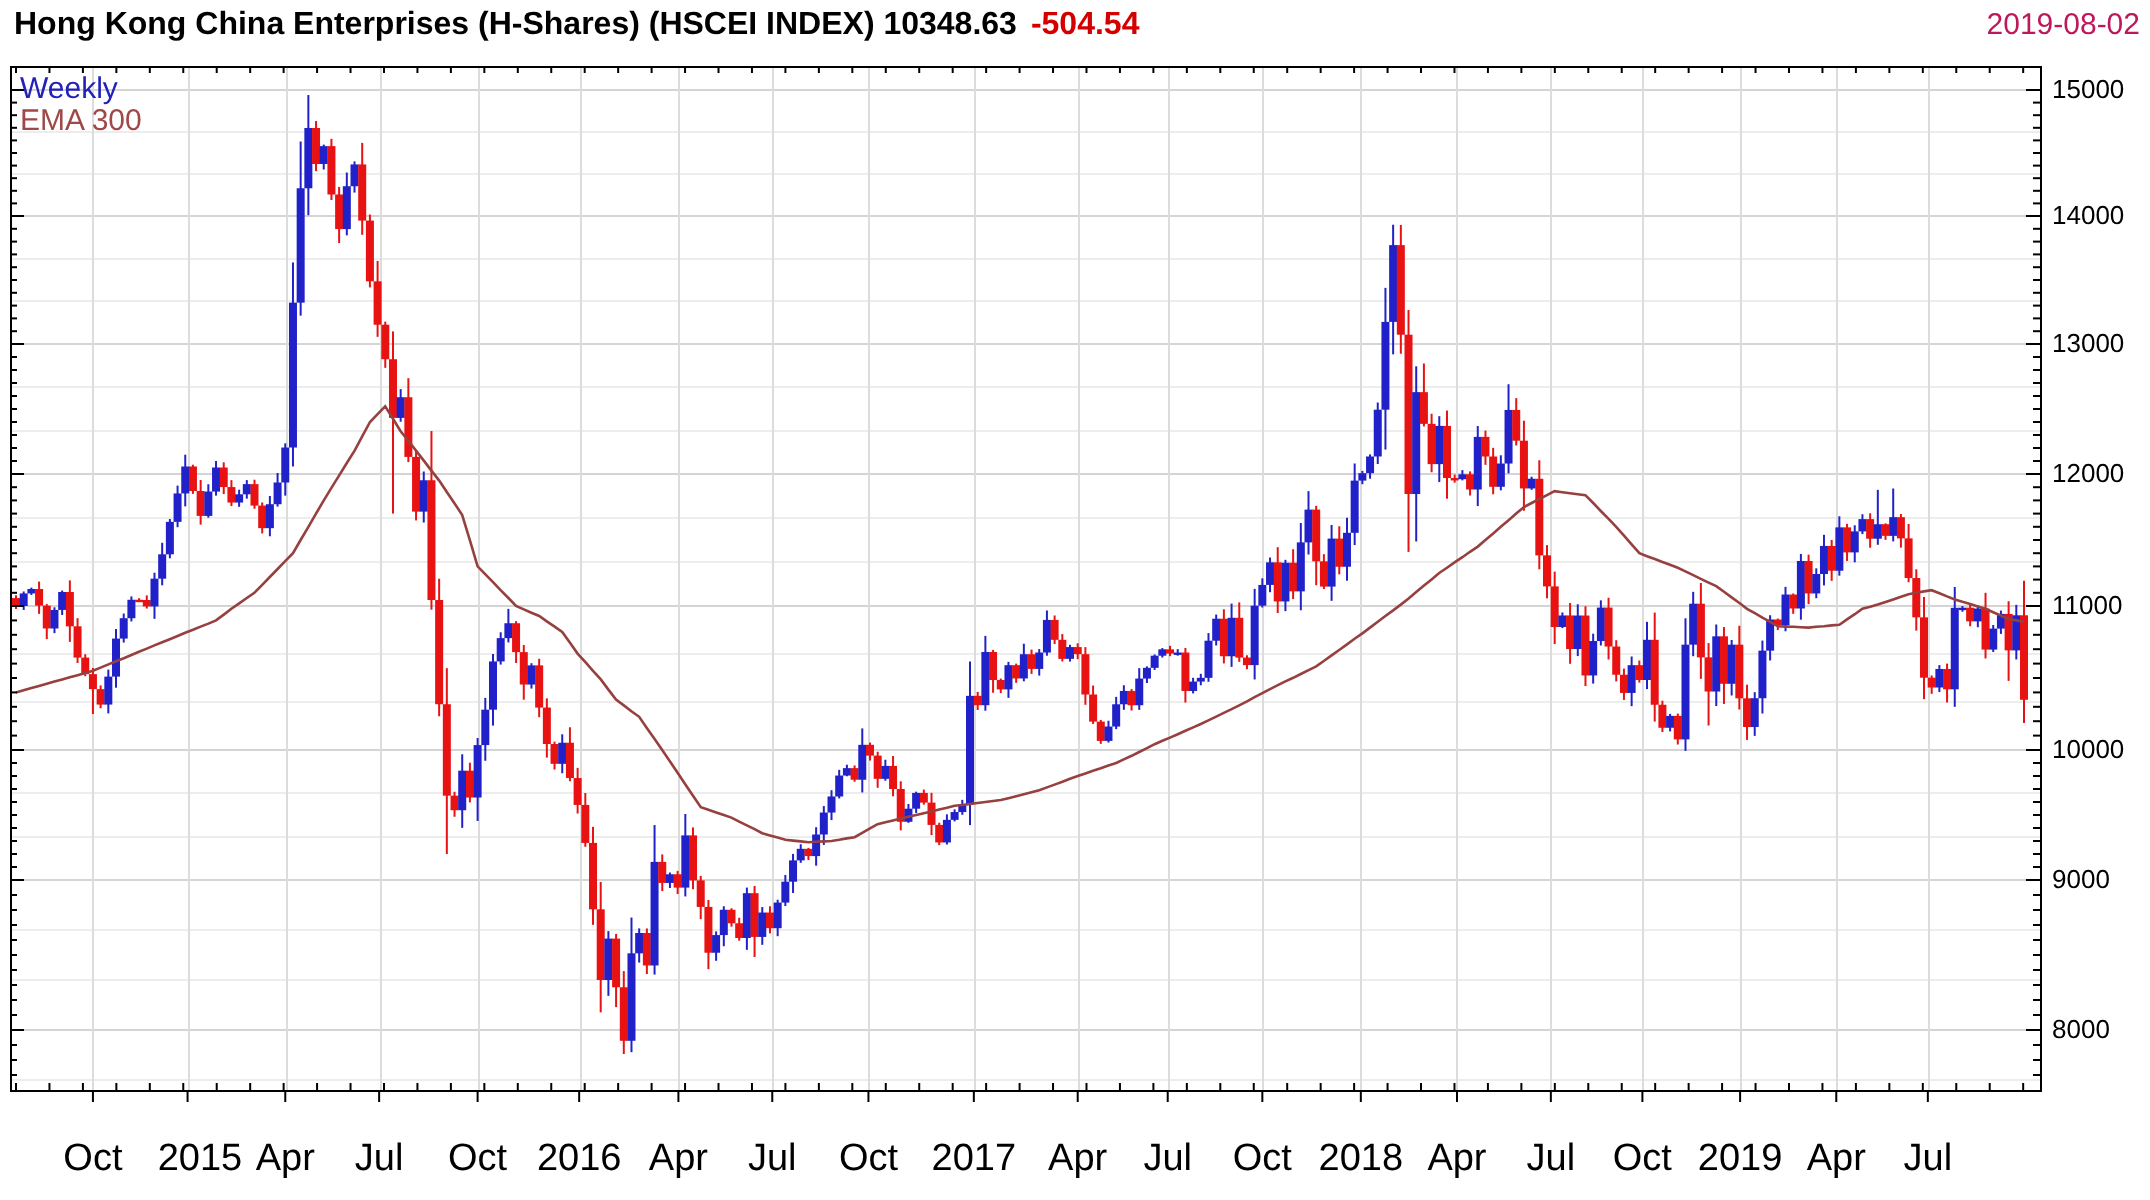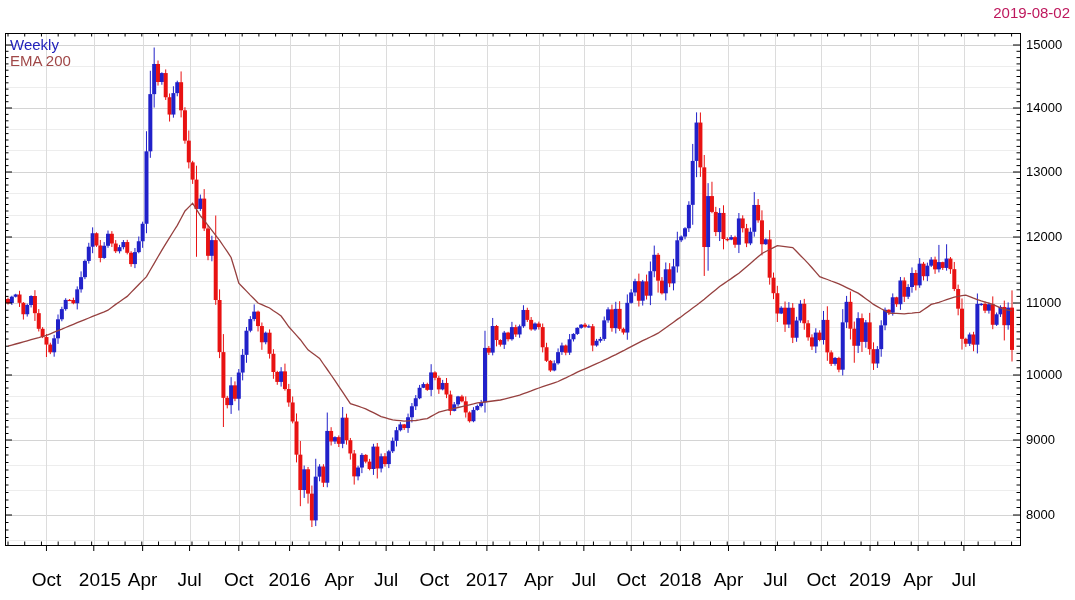--- a/index.html
+++ b/index.html
@@ -893,6 +893,7 @@
       <rect x="5.5" y="33.5" width="1015" height="512" fill="none" stroke="#000000"></rect>
     </svg>
 
+  <div id="title-row" class="hdr"><span>Hong Kong China Enterprises (H-Shares) (HSCEI INDEX) 10348.63</span><span class="chg" style="color: rgb(212, 0, 0);">-504.54</span></div>
 
   <div id="date-label" class="hdr">2019-08-02</div>
 

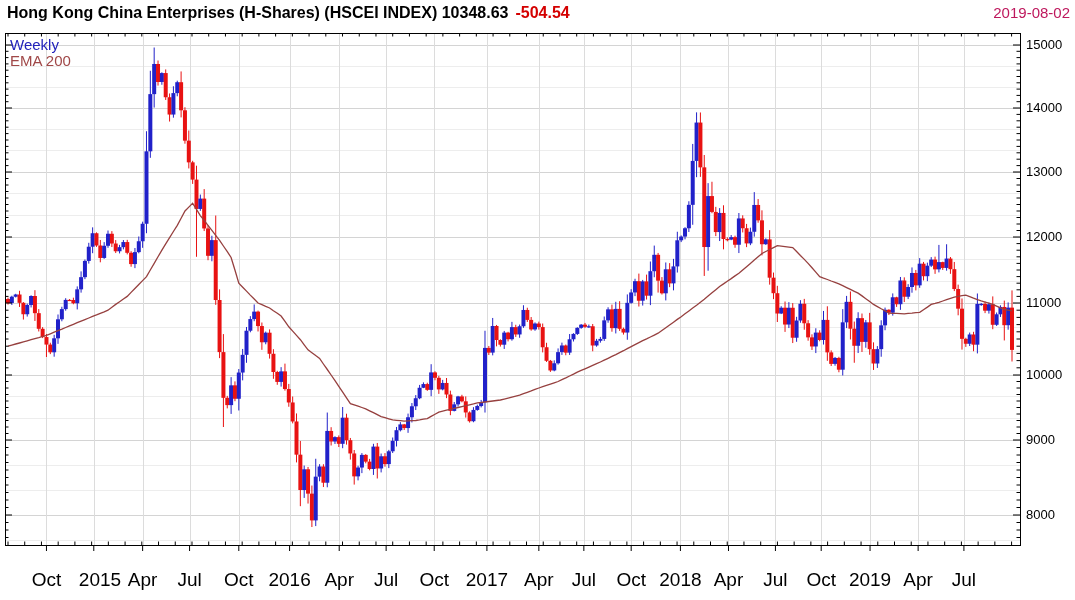--- a/index.html
+++ b/index.html
@@ -898,7 +898,7 @@
   <div id="date-label" class="hdr">2019-08-02</div>
 
   <div id="legend-weekly" class="legend" style="color: rgb(34, 34, 187);">Weekly</div>
-  <div id="legend-ema" class="legend" style="color: rgb(160, 72, 72);">EMA 200</div>
+  <div id="legend-ema" class="legend" style="color: rgb(160, 72, 72);">EMA 300</div>
 
   <div id="axis-labels">
       <div class="ylab" style="top: 37px;">15000</div>

